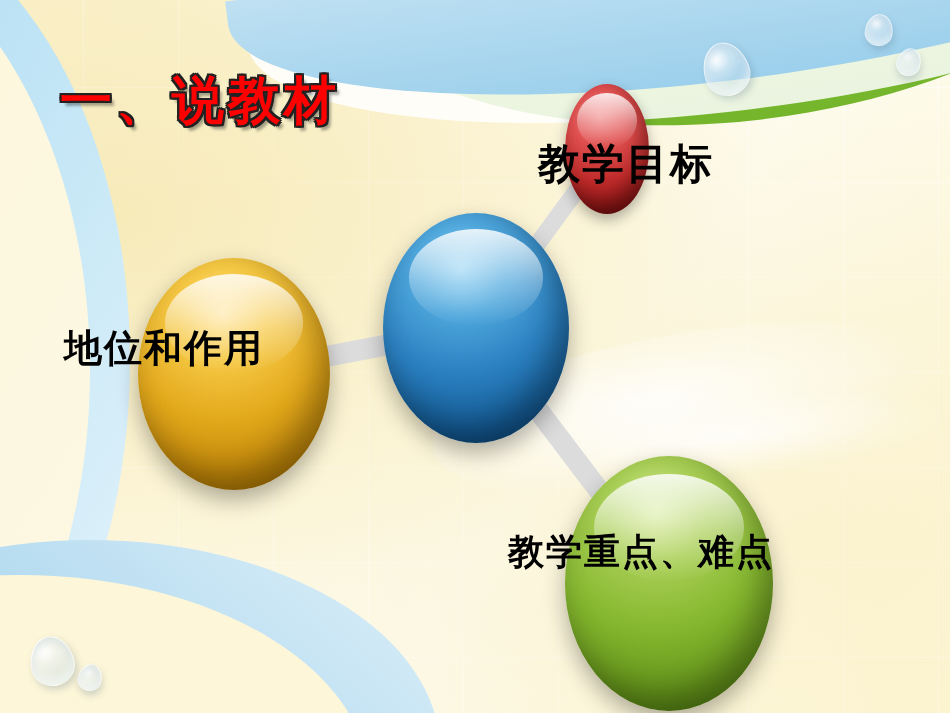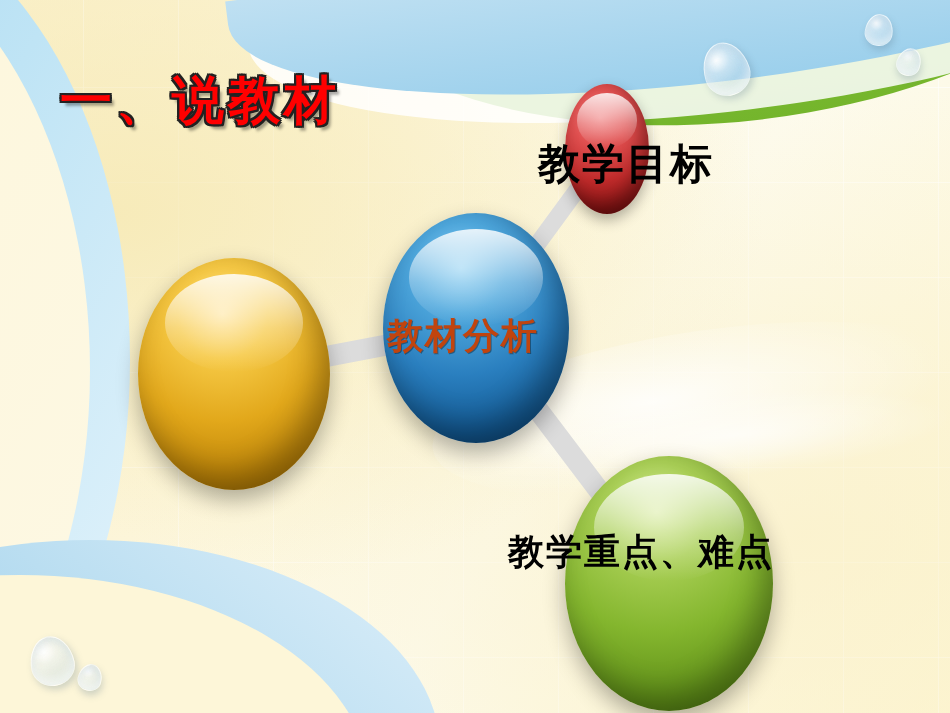--- a/index.html
+++ b/index.html
@@ -281,6 +281,7 @@
   <div class="sphere sphere-blue"></div>
 
   <div class="label label-goal">教学目标</div>
+  <div class="label label-role">地位和作用</div>
   <div class="label label-key">教学重点、难点</div>
   <div class="label label-analysis">教材分析</div>
 

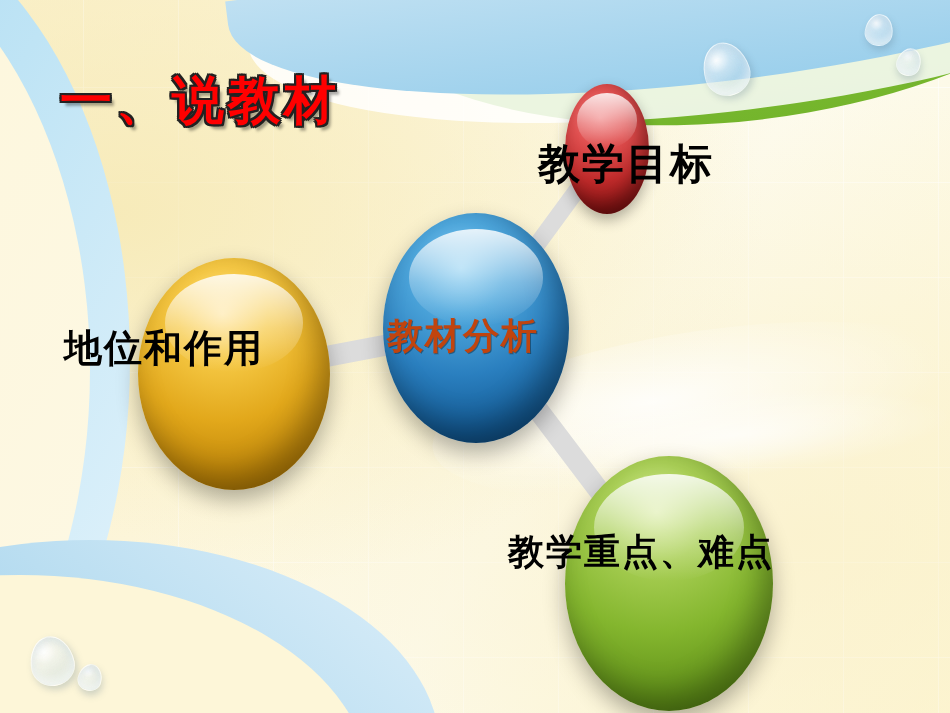--- a/index.html
+++ b/index.html
@@ -283,7 +283,6 @@
   <div class="label label-goal">教学目标</div>
   <div class="label label-role">地位和作用</div>
   <div class="label label-key">教学重点、难点</div>
-  <div class="label label-analysis">教材分析</div>
 
 </div>
 

